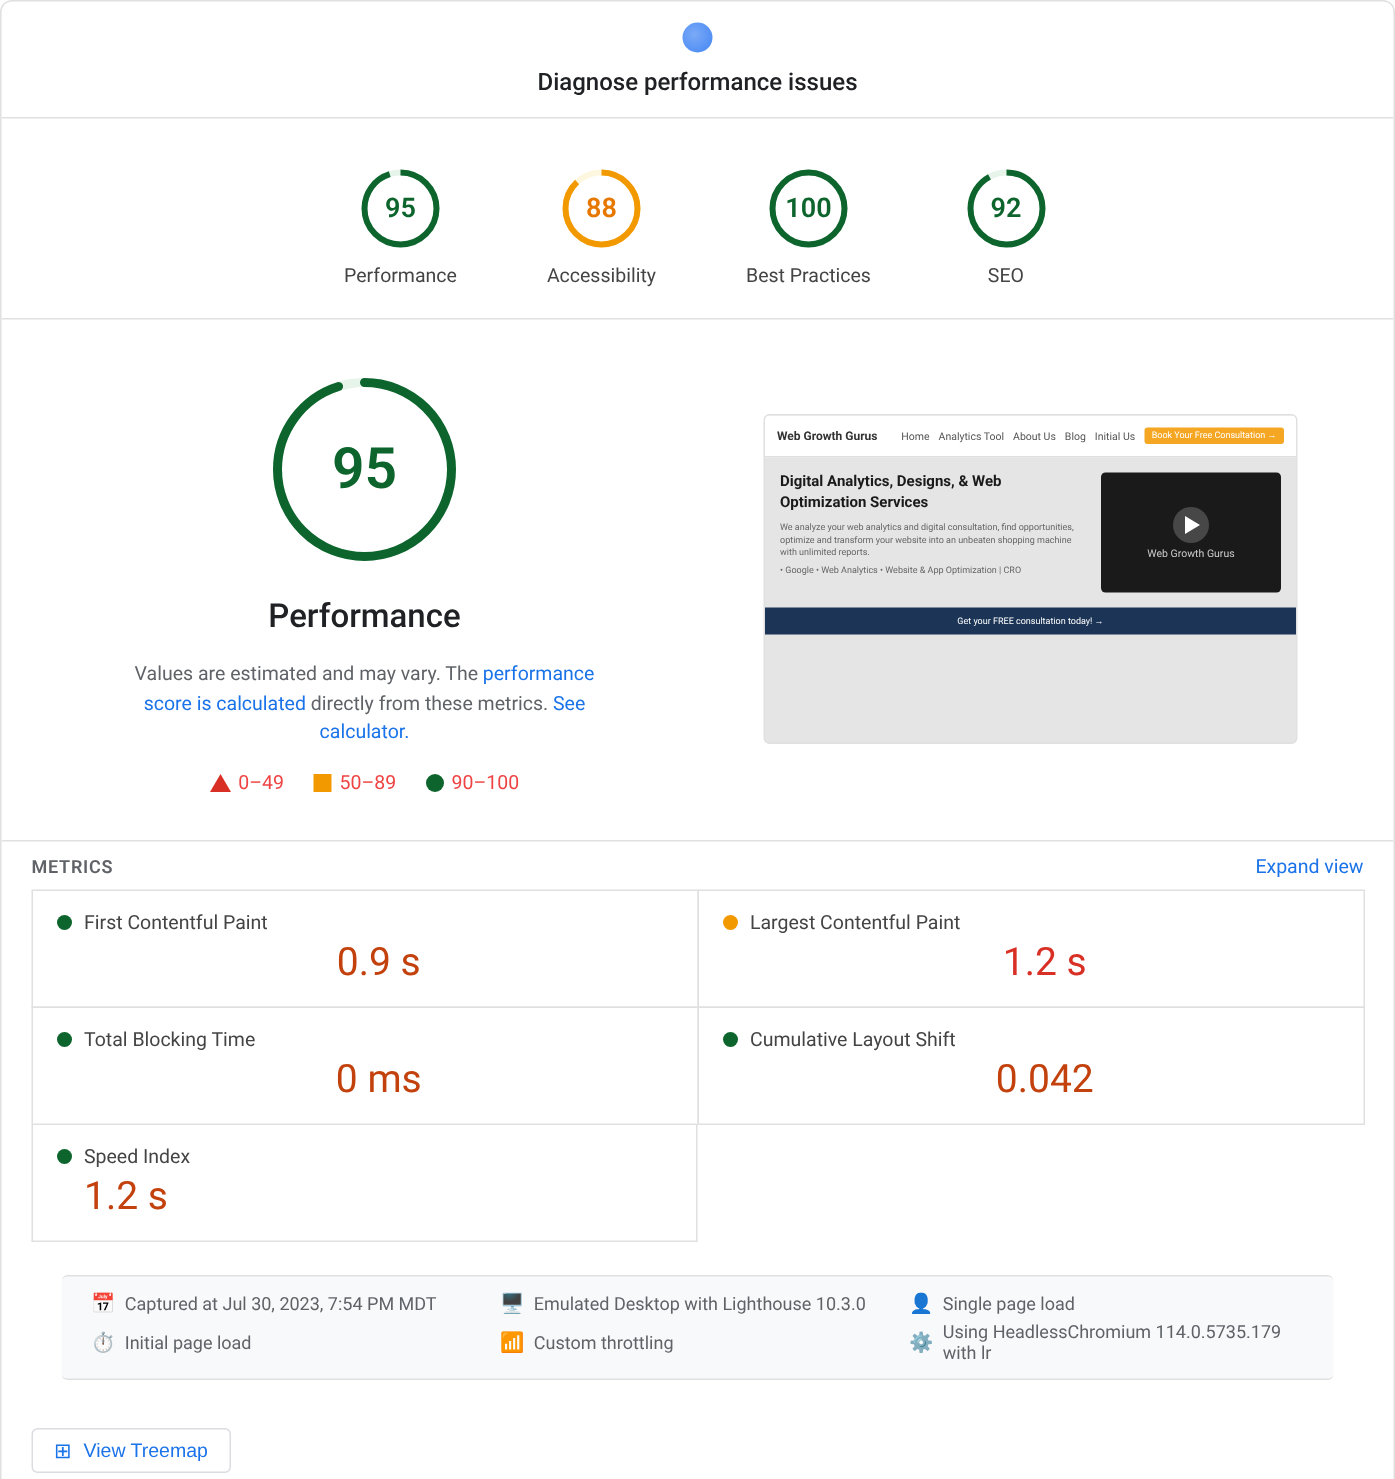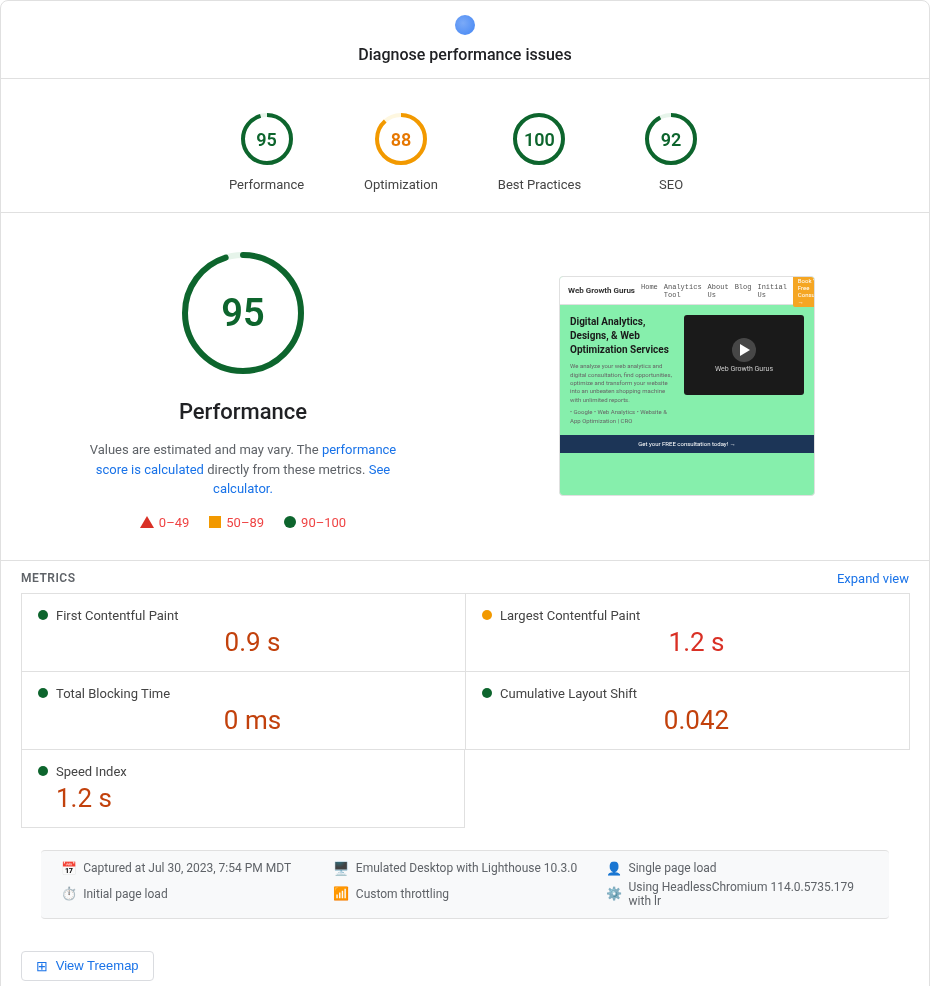--- a/index.html
+++ b/index.html
@@ -449,7 +449,7 @@
         </svg>
         <span class="score-num orange">88</span>
       </div>
-      <span class="score-label">Optimization</span>
+      <span class="score-label">Accessibility</span>
     </div>
 
     <div class="score-item">

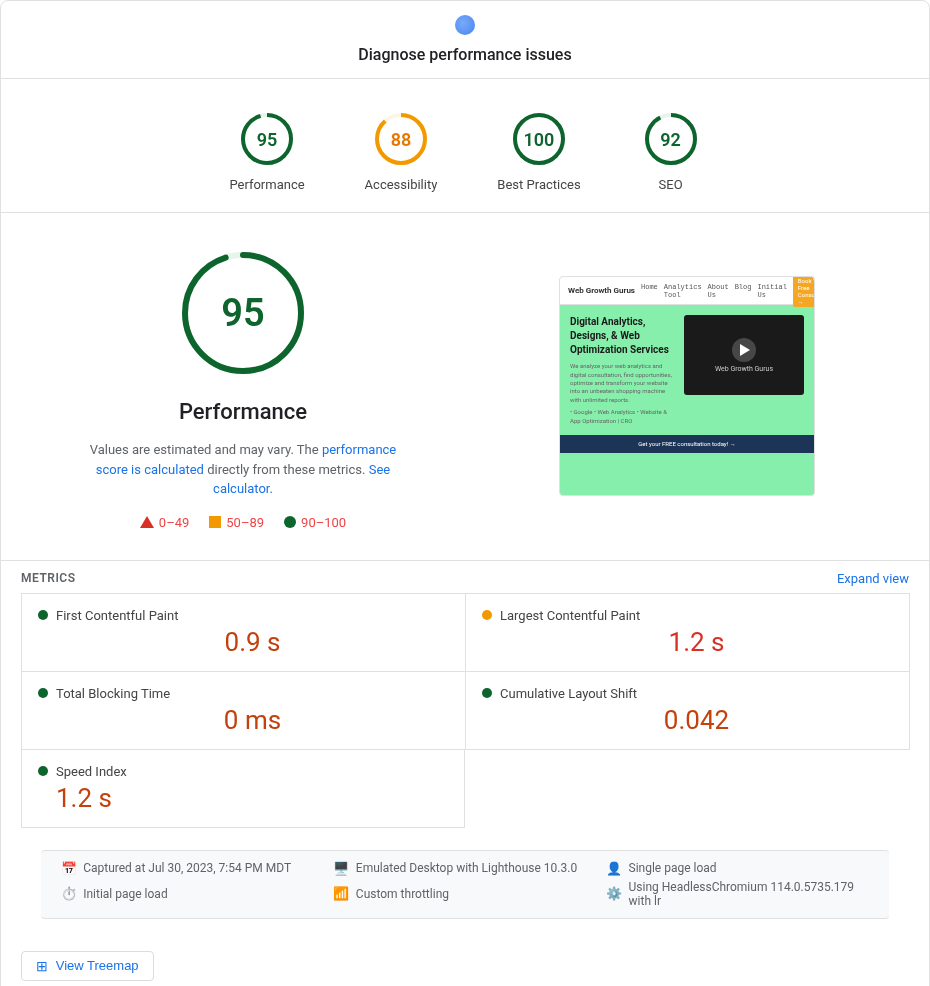--- a/index.html
+++ b/index.html
@@ -160,11 +160,11 @@
       justify-content: center;
     }
     .screenshot-mockup {
-      width: 256px;
+      width: 356px;
       height: 220px;
       border: 1px solid #e0e0e0;
       border-radius: 4px;
-      background: #86efac;
+      background: #e5e5e5;
       position: relative;
       overflow: hidden;
     }

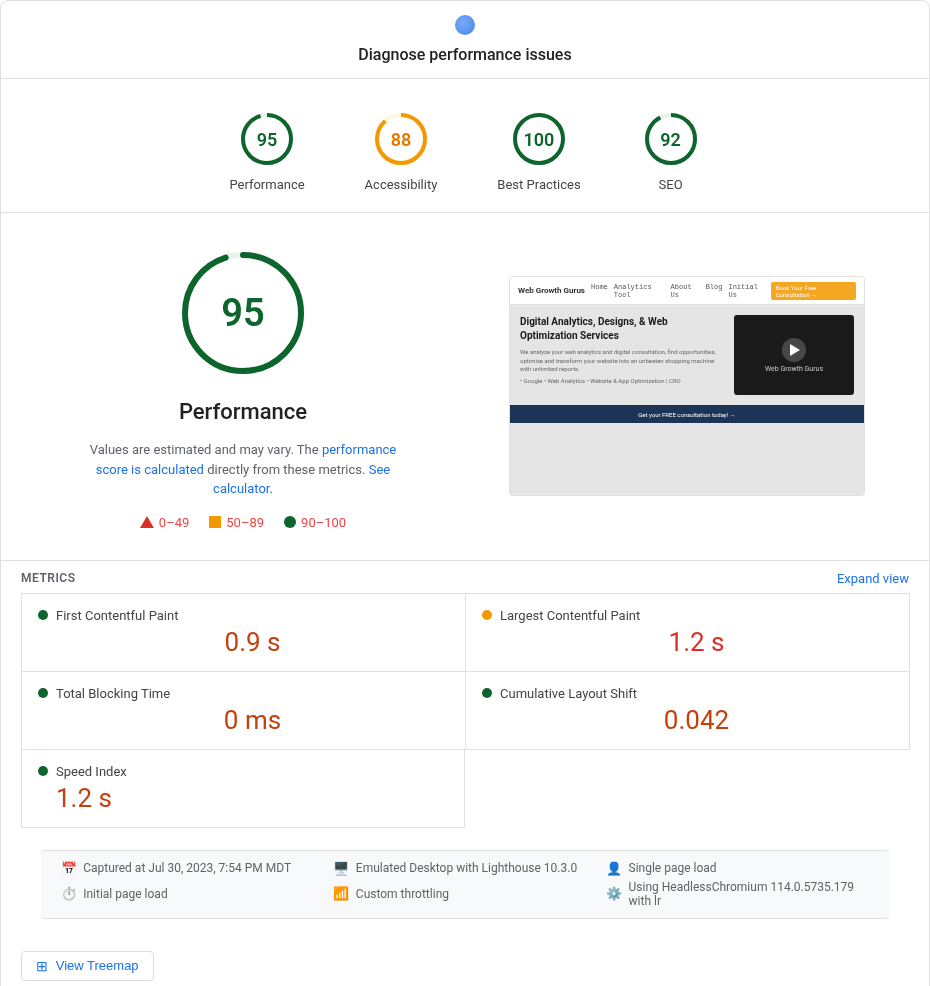--- a/index.html
+++ b/index.html
@@ -193,7 +193,6 @@
     .screenshot-nav span {
       font-size: 7px;
       color: #555;
-      font-family: Liberation Mono, monospace;
     }
     .screenshot-btn {
       background: #f5a623;

